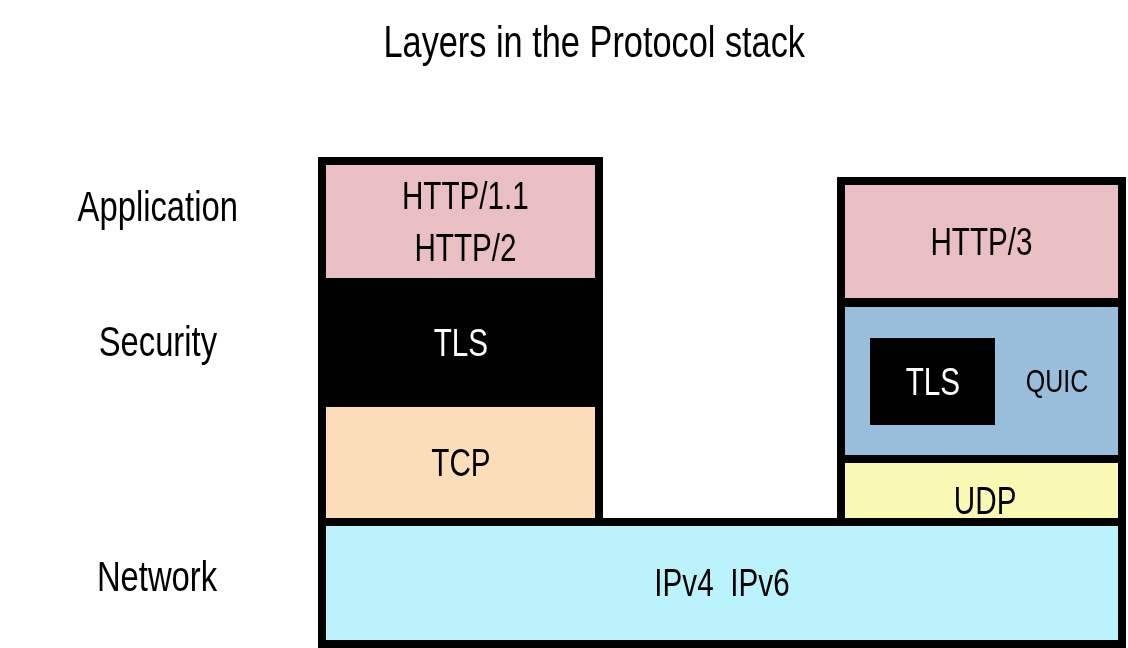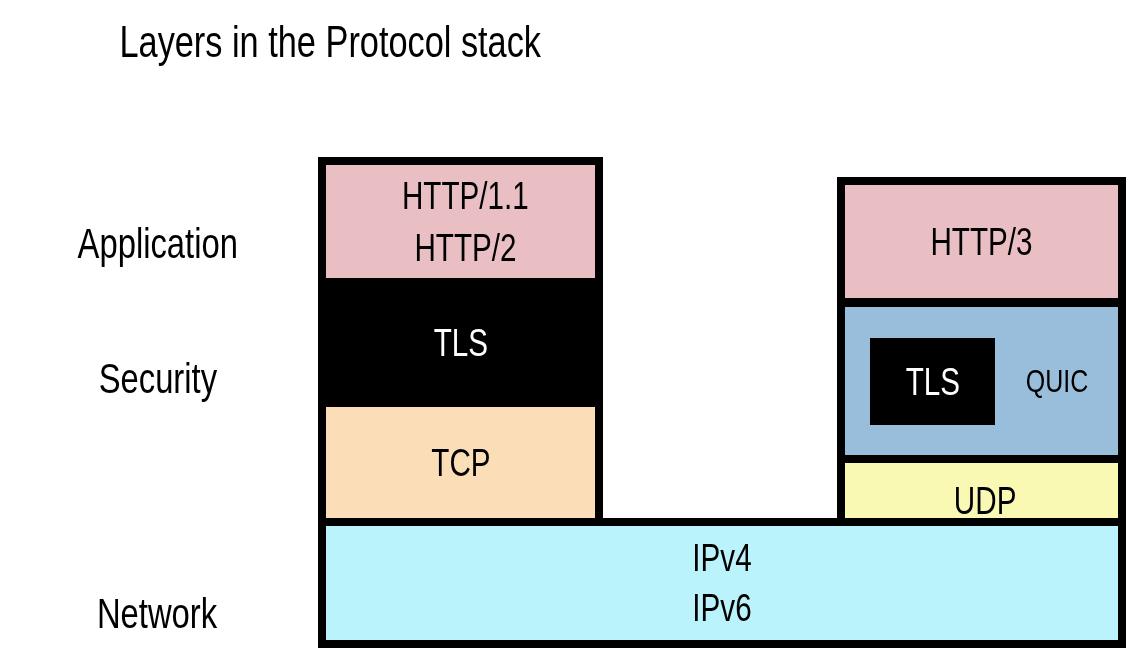--- a/index.html
+++ b/index.html
@@ -20,6 +20,7 @@
   .title {
     position: absolute;
     left: 60px; top: 18px; width: 1068px;
+    text-align: center;
     font-size: 44px;
     line-height: 48px;
   }

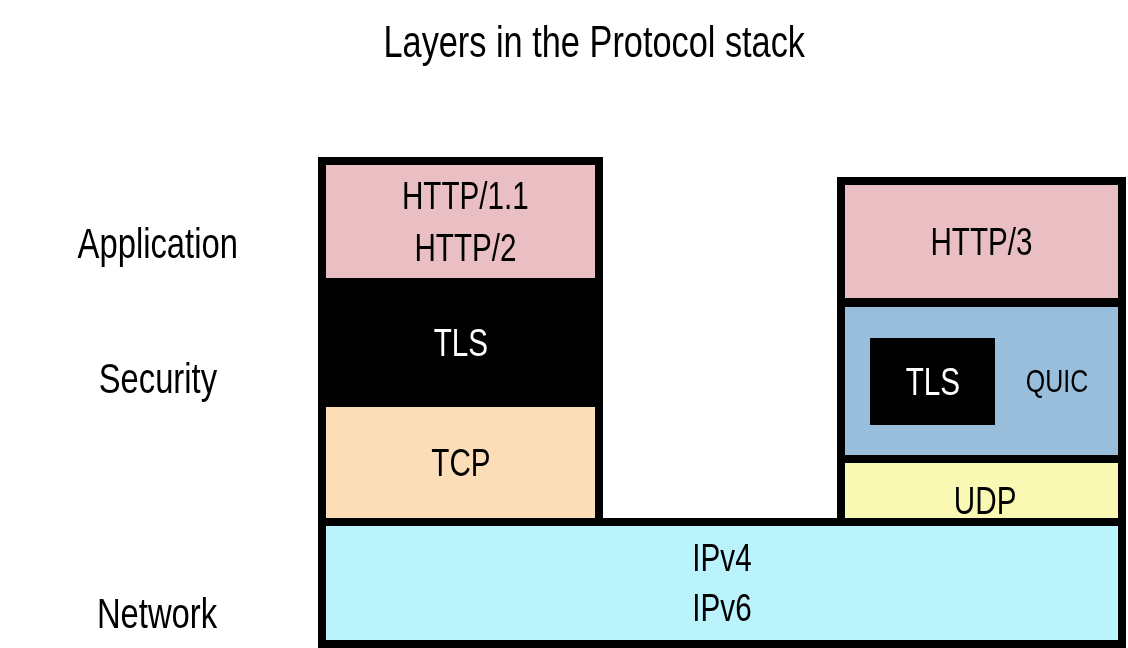--- a/index.html
+++ b/index.html
@@ -30,7 +30,6 @@
     text-align: center;
     font-size: 42px;
     line-height: 42px;
-    margin-top: 37px;
   }
   .stack {
     position: absolute;

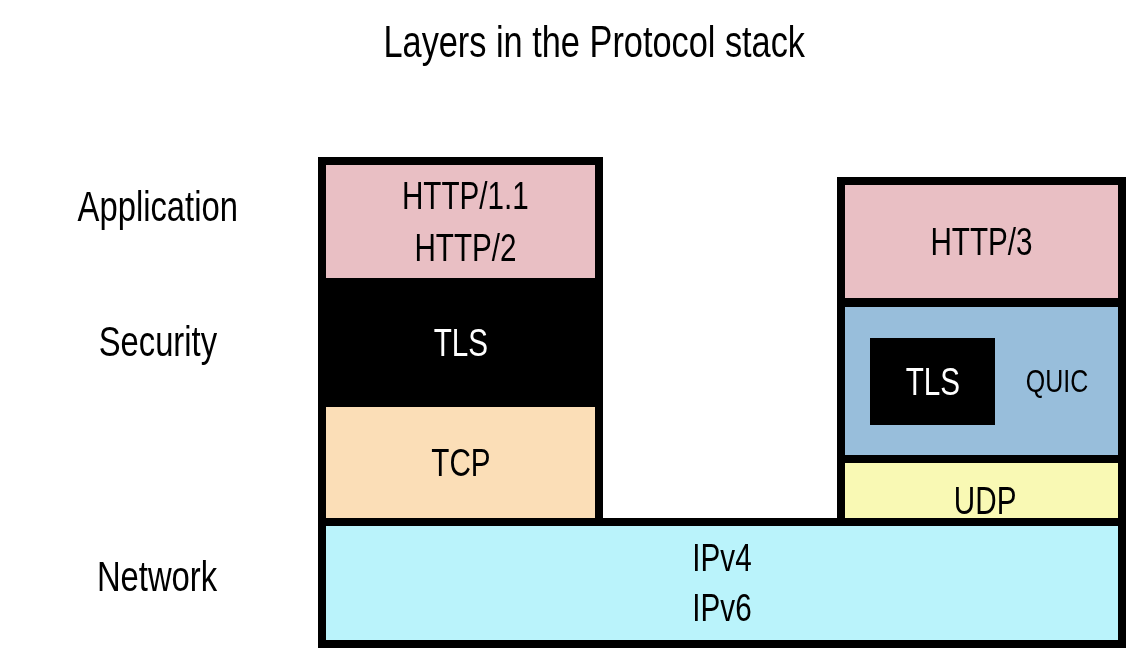--- a/index.html
+++ b/index.html
@@ -82,7 +82,7 @@
     border: 8px solid #000;
     box-sizing: border-box;
     display: flex;
-    flex-direction: column;
+    flex-direction: row;
     align-items: center;
     justify-content: center;
     font-size: 38px;

